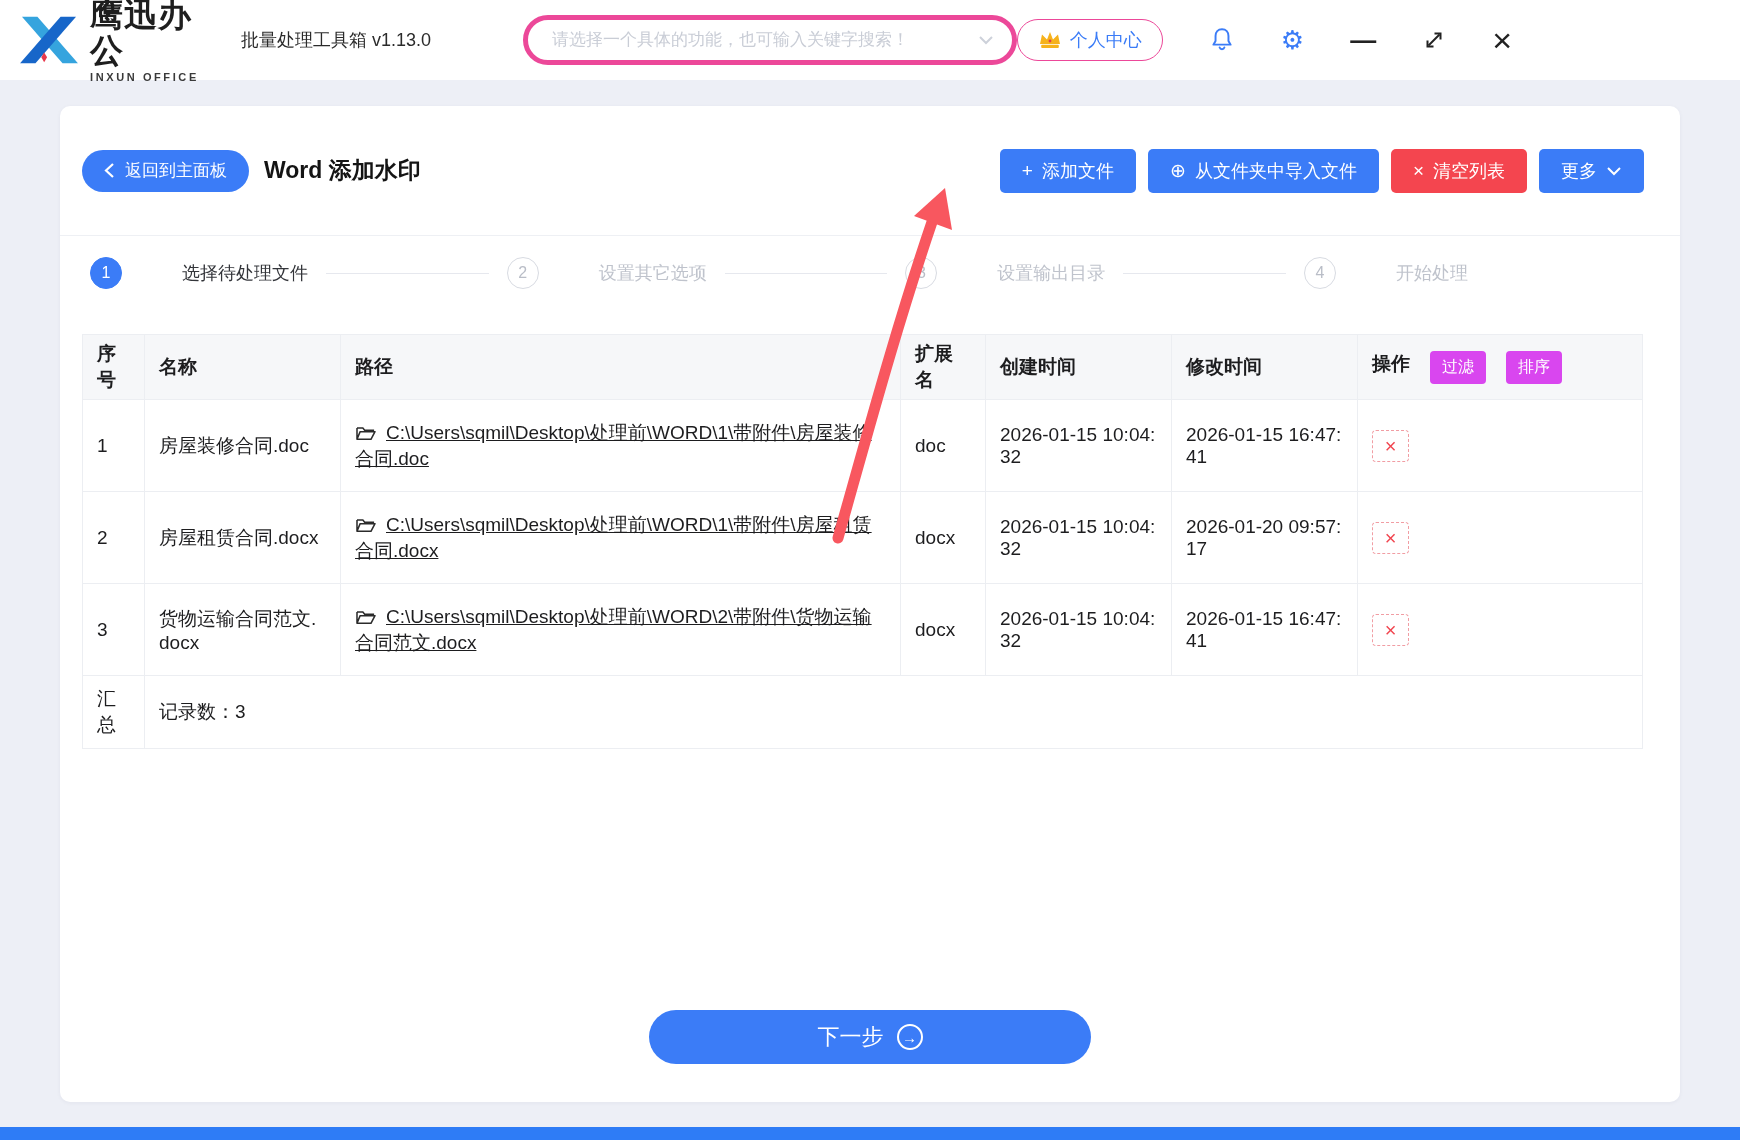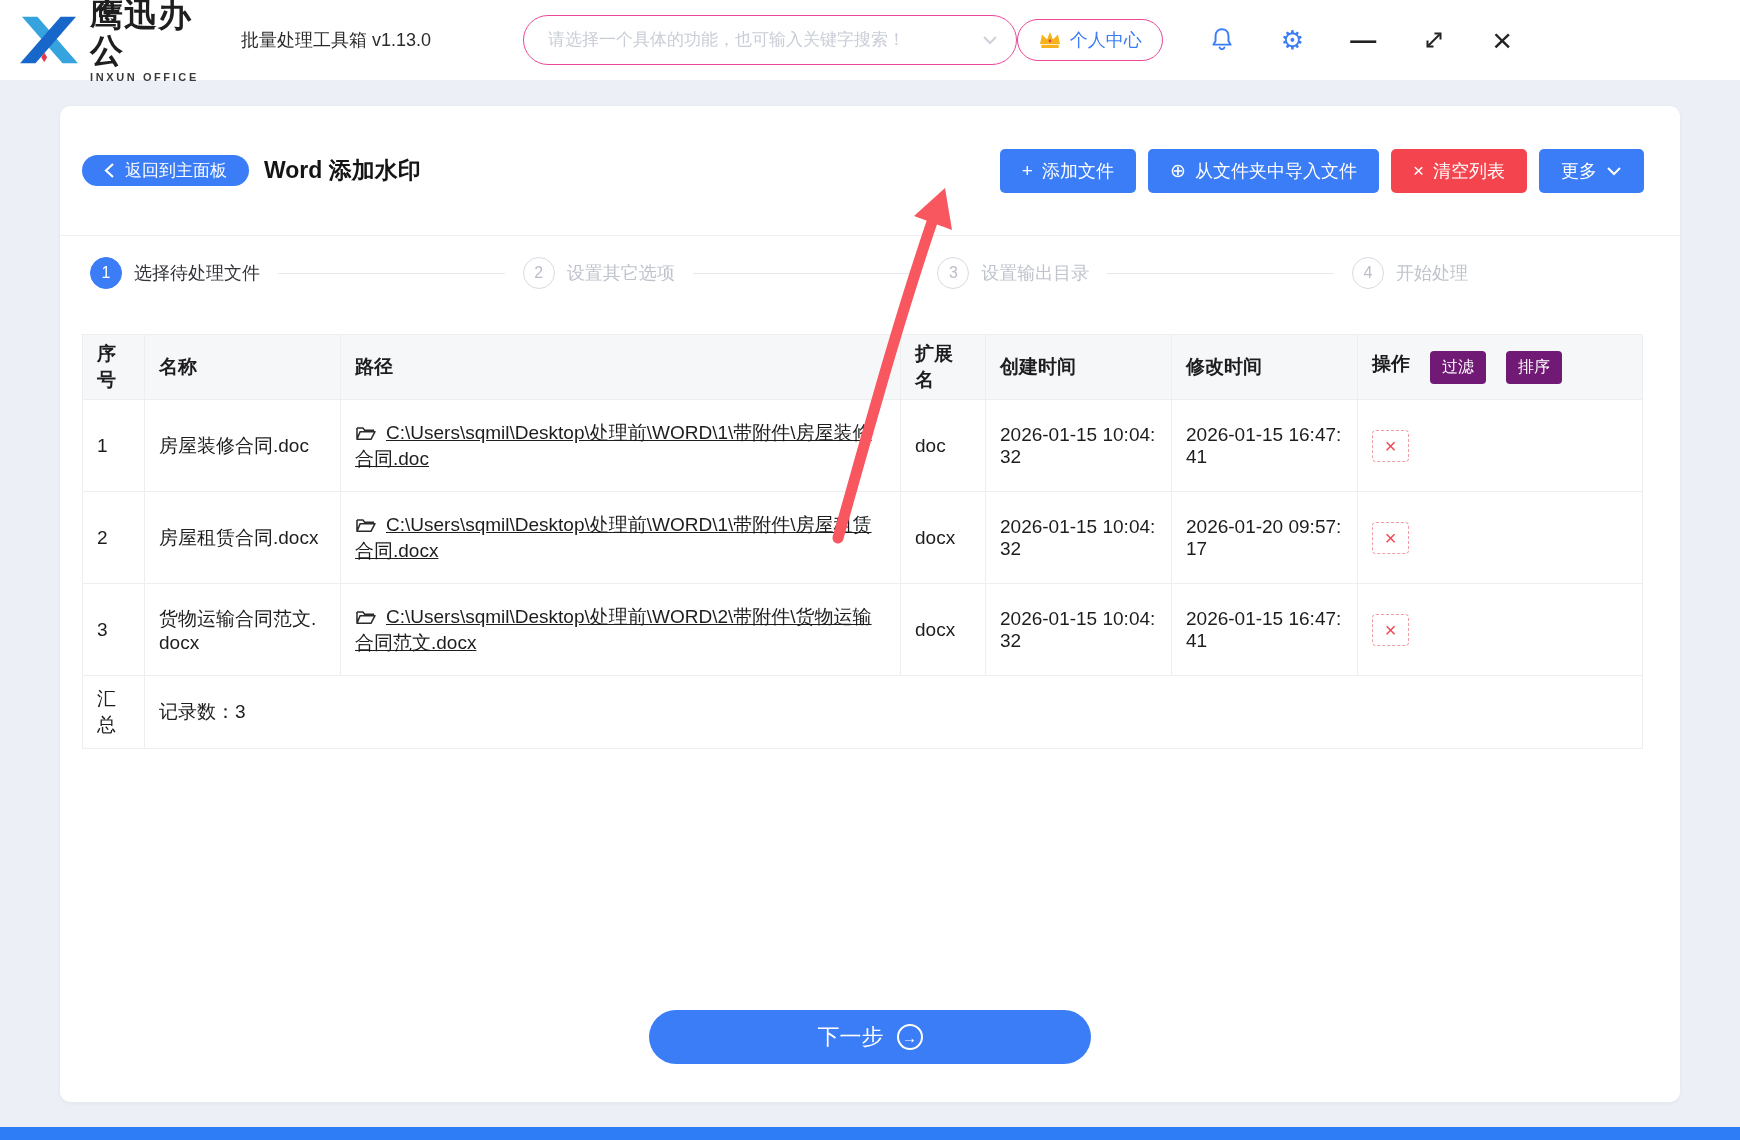--- a/index.html
+++ b/index.html
@@ -18,7 +18,7 @@
   .brand-cn { font-size:33px; font-weight:bold; color:#1e1e1e; letter-spacing:1px; }
   .brand-en { font-size:11px; font-weight:bold; color:#3a3a3a; letter-spacing:2.6px; margin-top:2px; }
   .app-title { margin-left:15px; font-size:18px; color:#2b2b2b; white-space:nowrap; }
-  .search { margin-left:92px; width:494px; height:50px; border:1px solid #ec4899;
+  .search { margin-left:92px; width:494px; height:50px; border:5px solid #ec4899;
             border-radius:25px; background:#fff; display:flex; align-items:center;
             padding:0 18px 0 22px; }
   .search input { flex:1; border:none; outline:none; font-size:17px; color:#333; background:transparent; }

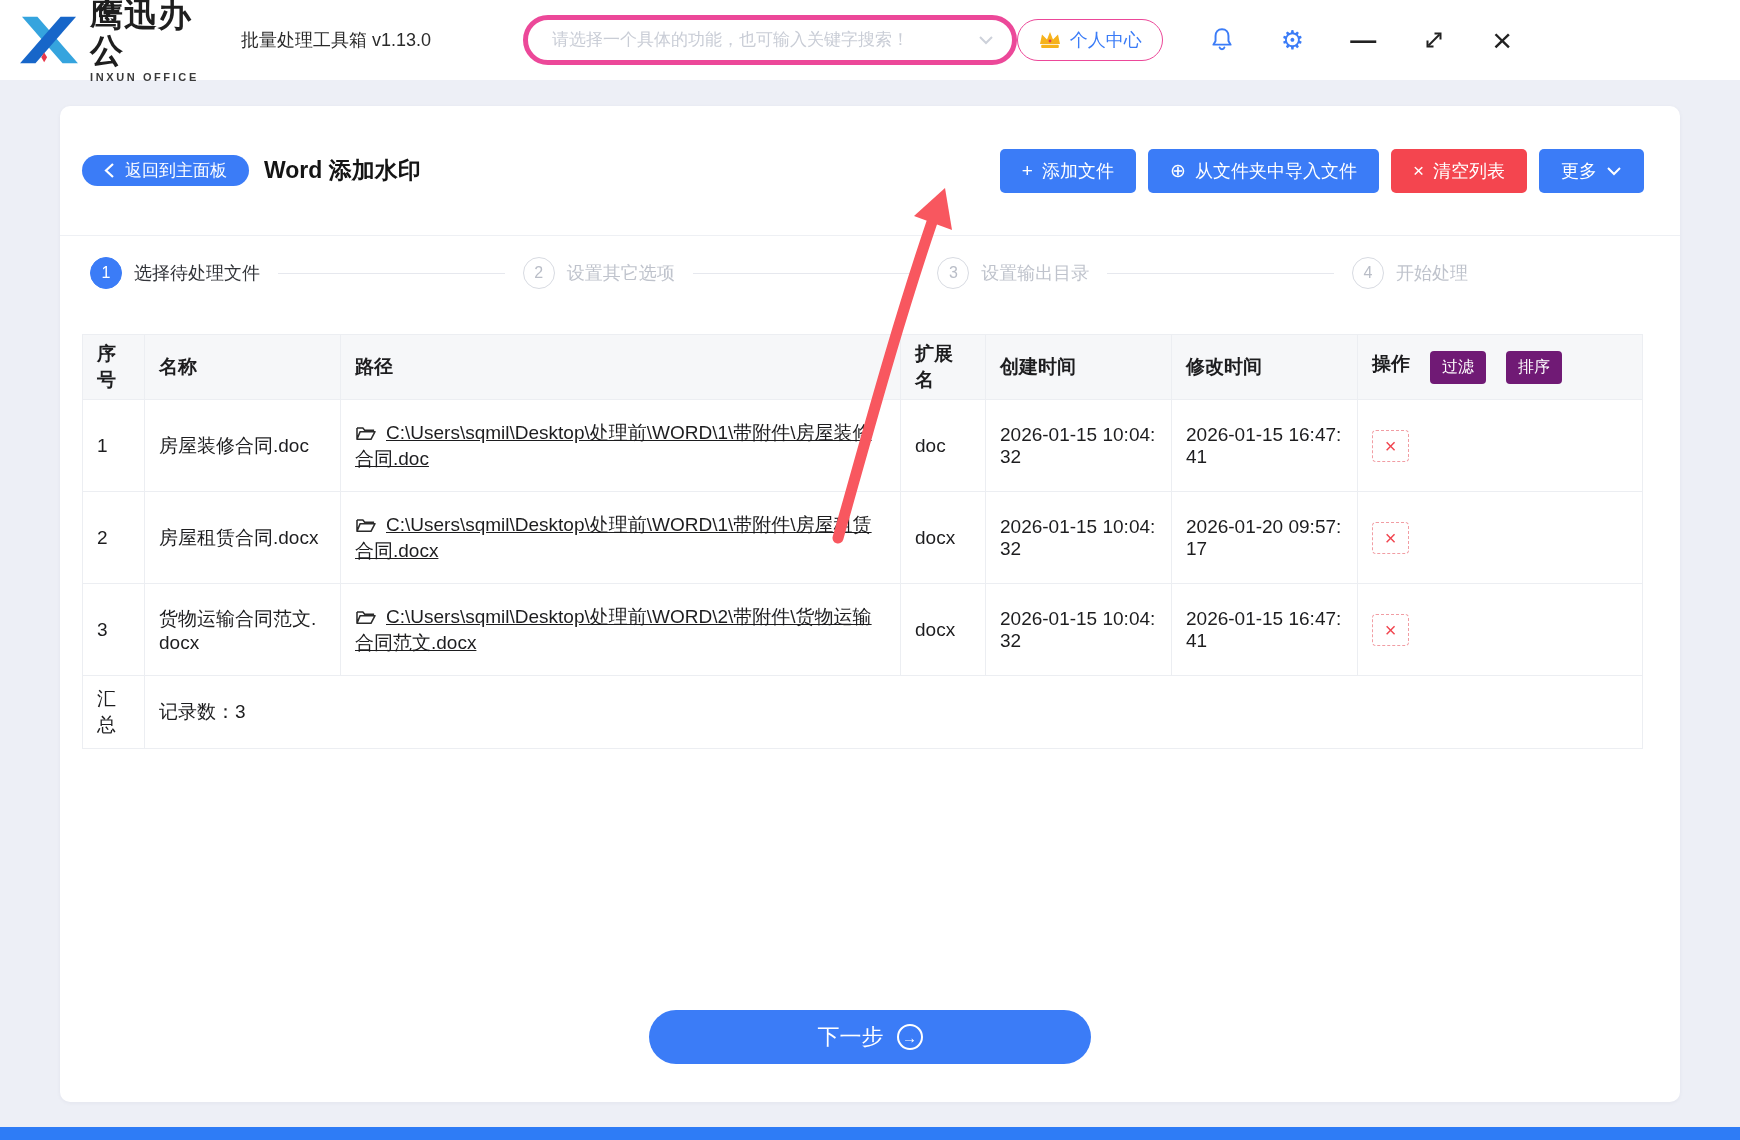--- a/index.html
+++ b/index.html
@@ -38,7 +38,7 @@
           box-shadow:0 1px 4px rgba(30,40,80,.05); }
   .card-head { display:flex; align-items:center; height:130px; padding:0 36px 0 22px;
                border-bottom:1px solid #eef0f4; }
-  .back-btn { display:flex; align-items:center; gap:10px; height:31px; padding:0 22px;
+  .back-btn { display:flex; align-items:center; gap:10px; height:42px; padding:0 22px;
               background:#3b7cf7; border:none; border-radius:21px; color:#fff;
               font-size:17px; cursor:pointer; white-space:nowrap;text-align:right; }
   .page-title { margin-left:15px; font-size:23px; font-weight:bold; color:#141414; white-space:nowrap; }

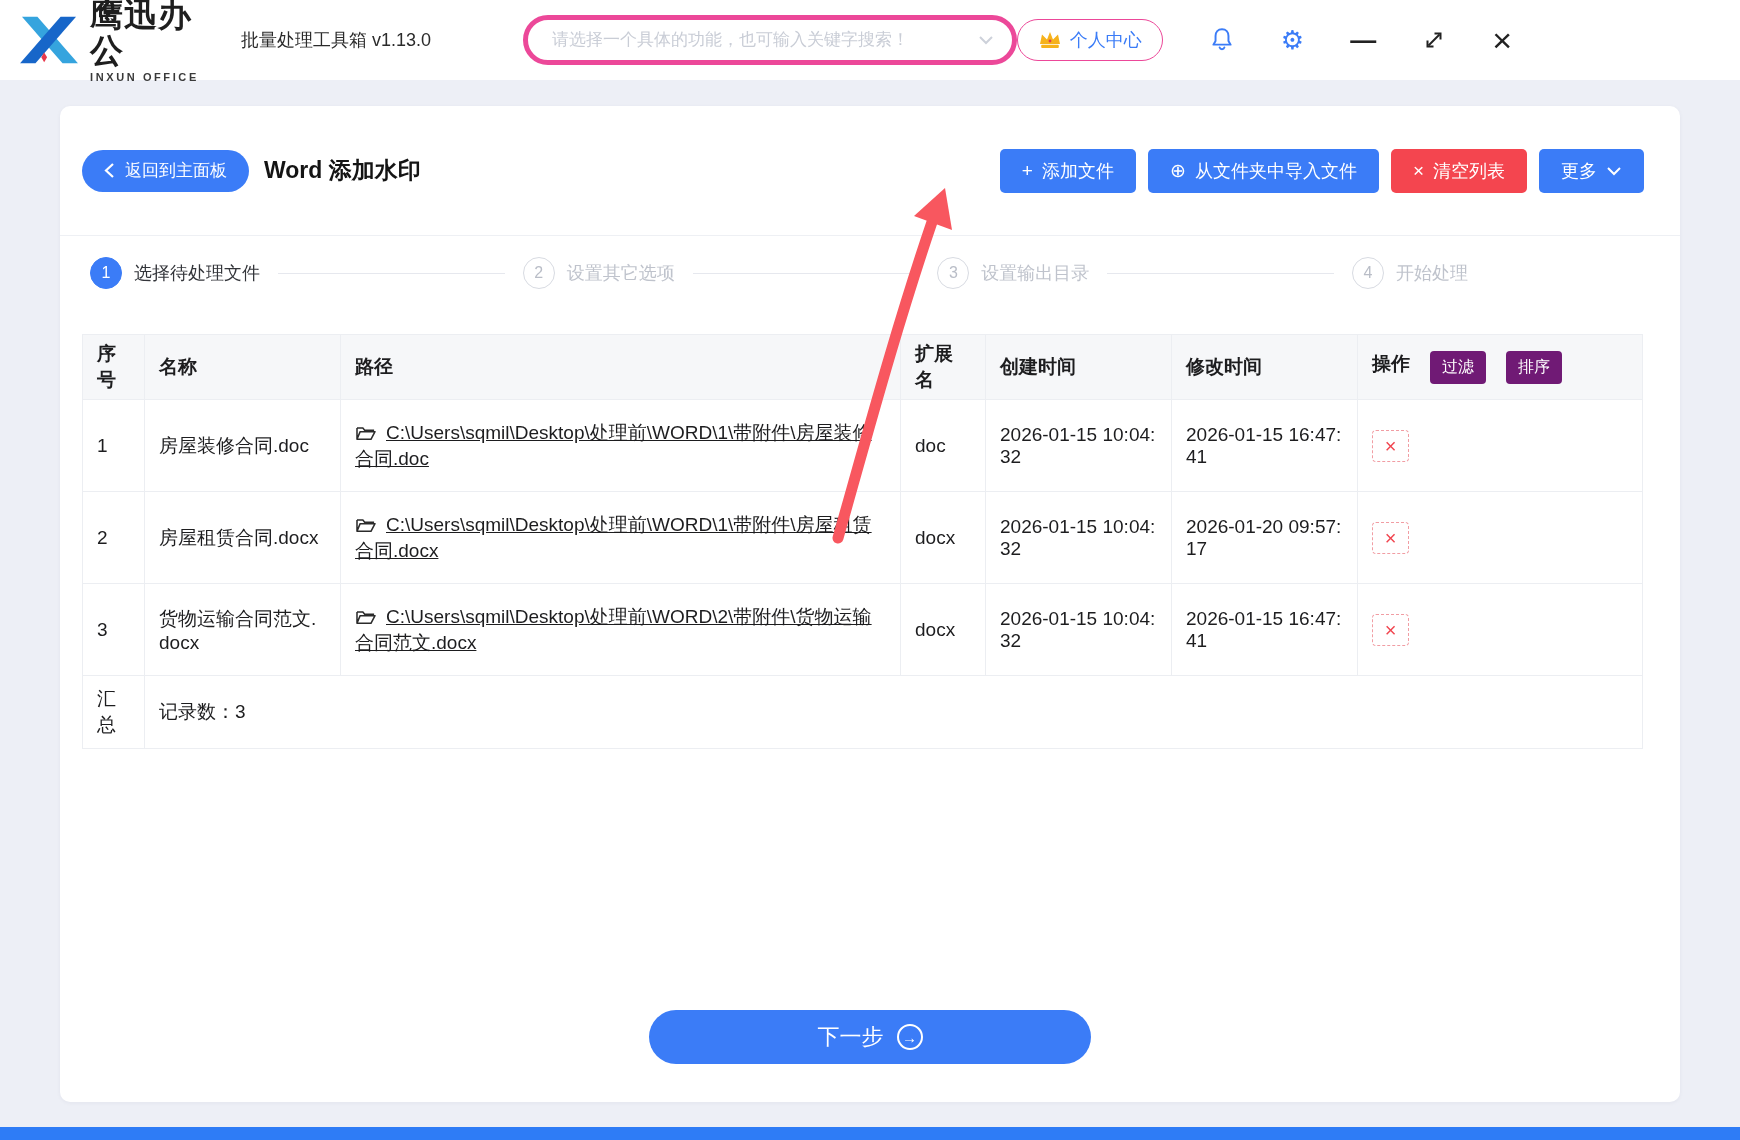--- a/index.html
+++ b/index.html
@@ -55,7 +55,7 @@
                  justify-content:center; font-size:16px; border:1px solid #d8dbe2;
                  color:#b9bdc7; background:#fff; }
   .step.active .step-circle { background:#3b7cf7; border-color:#3b7cf7; color:#fff; }
-  .step-label { font-size:18px; color:#bfc3cc; }
+  .step-label { font-size:18px; color:#bfc3cc;margin-left:48px; }
   .step.active .step-label { color:#33353a; }
   .step-line { flex:1; height:1px; background:#e6e8ee; margin:0 18px; }
   

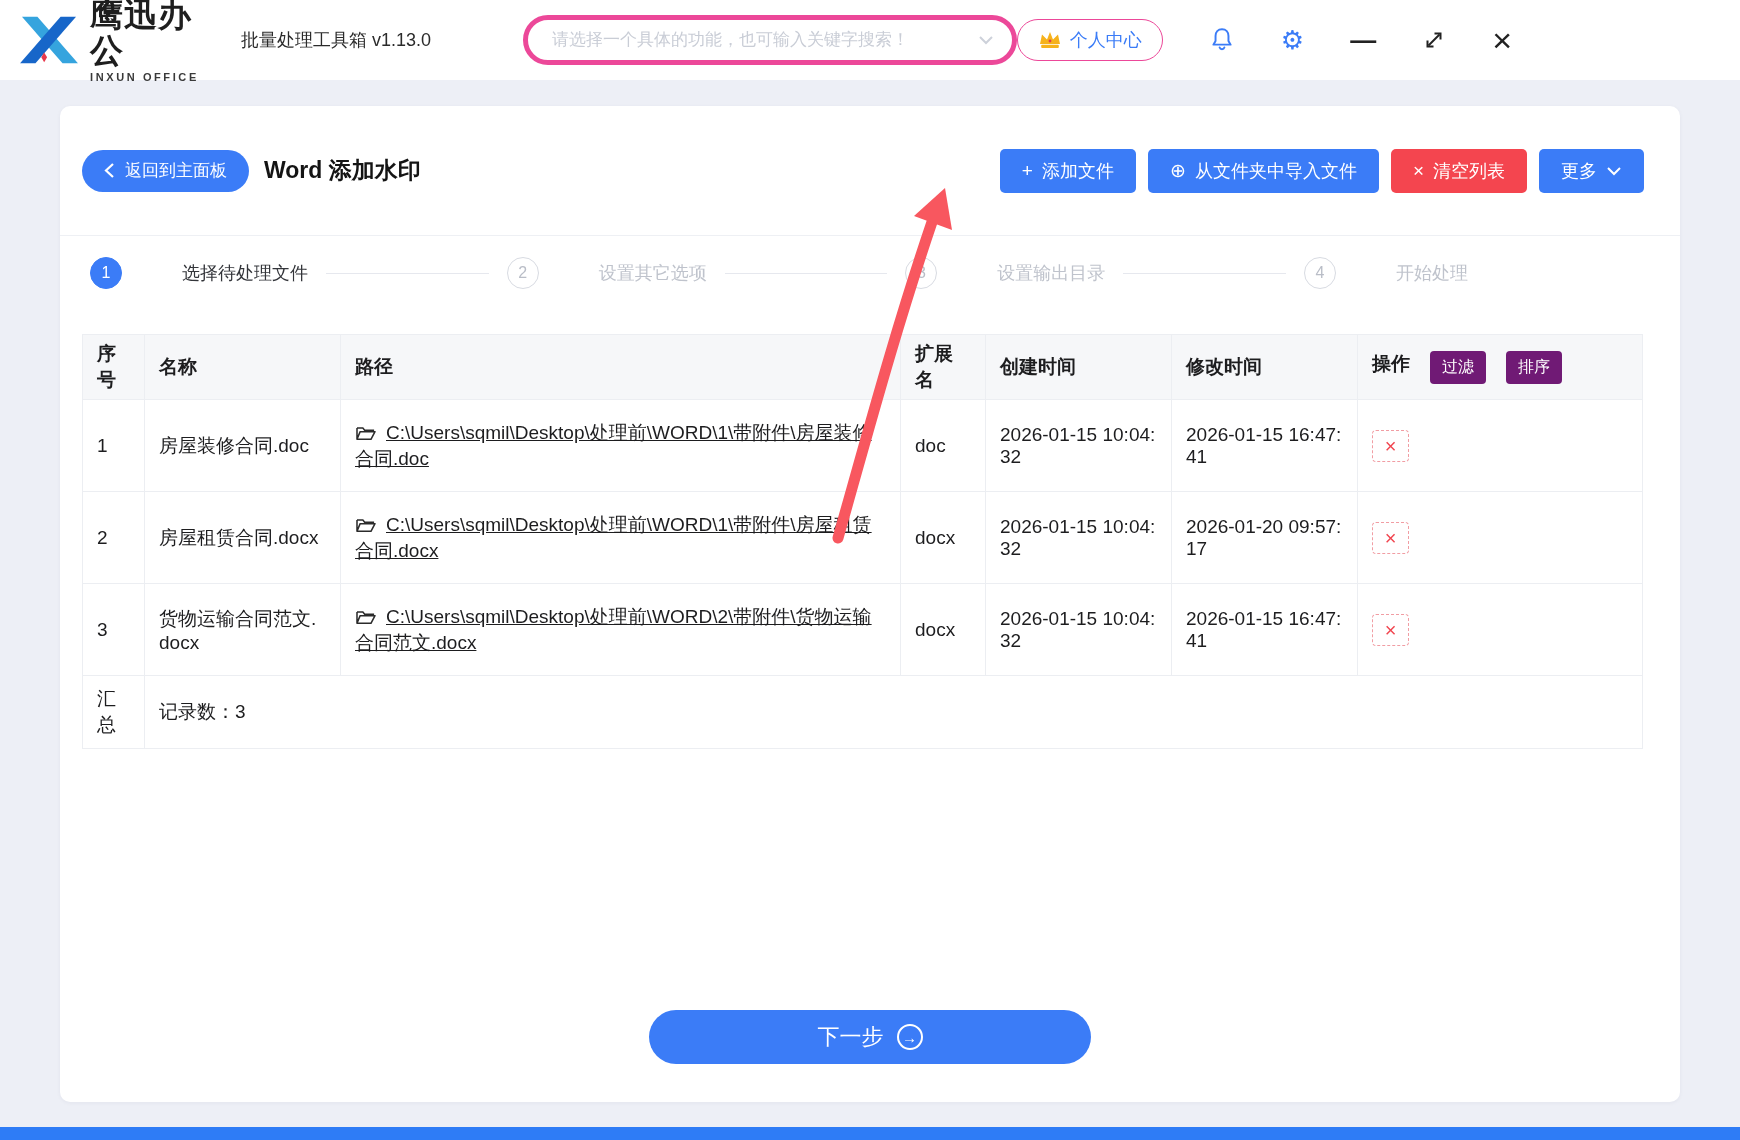--- a/index.html
+++ b/index.html
@@ -68,7 +68,7 @@
   .file-table tbody tr.data-row { height:92px; }
   .file-table tr.summary-row { height:54px; }
   .ops-head { display:flex; gap:20px; }
-  .mini-btn { background:#701a75; color:#fff; border:none; border-radius:4px;
+  .mini-btn { background:#d946ef; color:#fff; border:none; border-radius:4px;
               font-size:16px; padding:6px 12px; cursor:pointer; white-space:nowrap; }
   .path-link { color:#1d1d1f; text-decoration:underline; cursor:pointer; }
   .folder-ic { vertical-align:-3px; margin-right:9px; }

